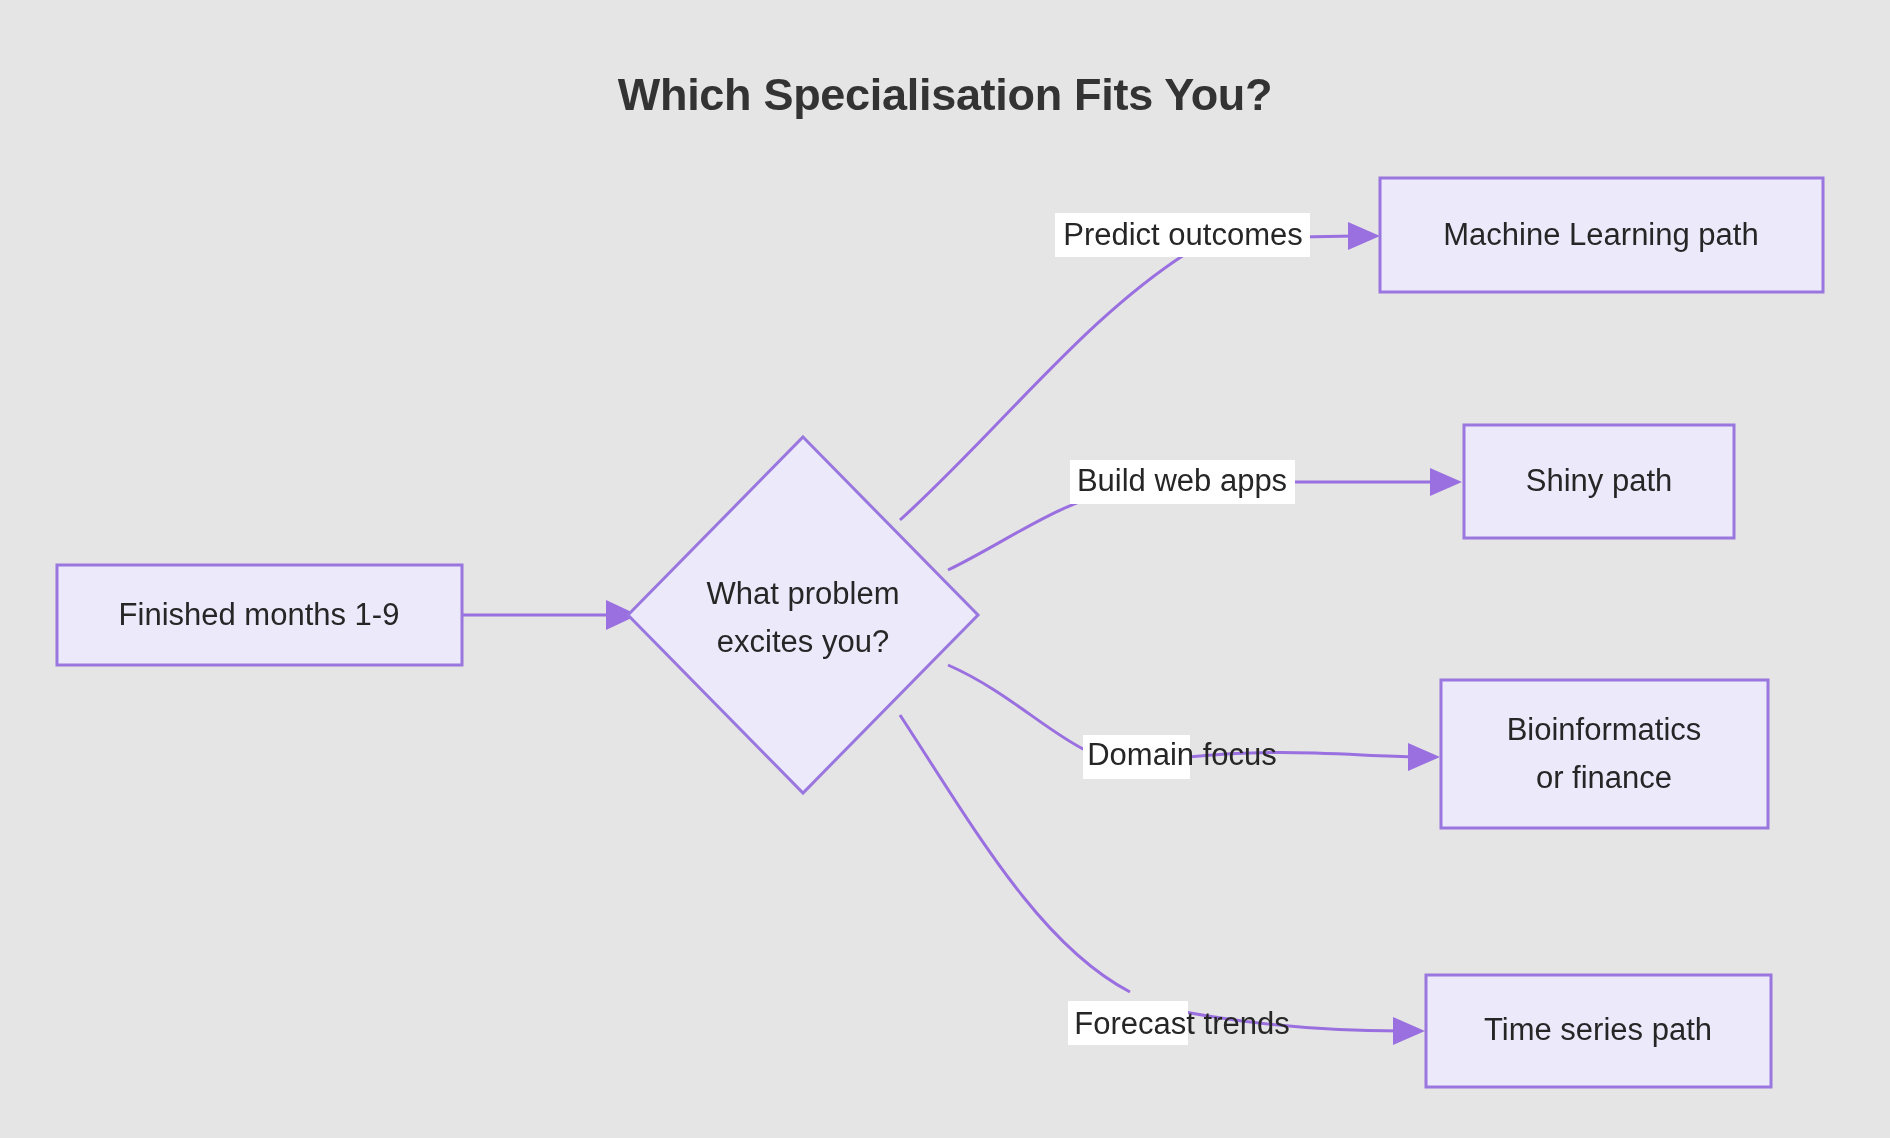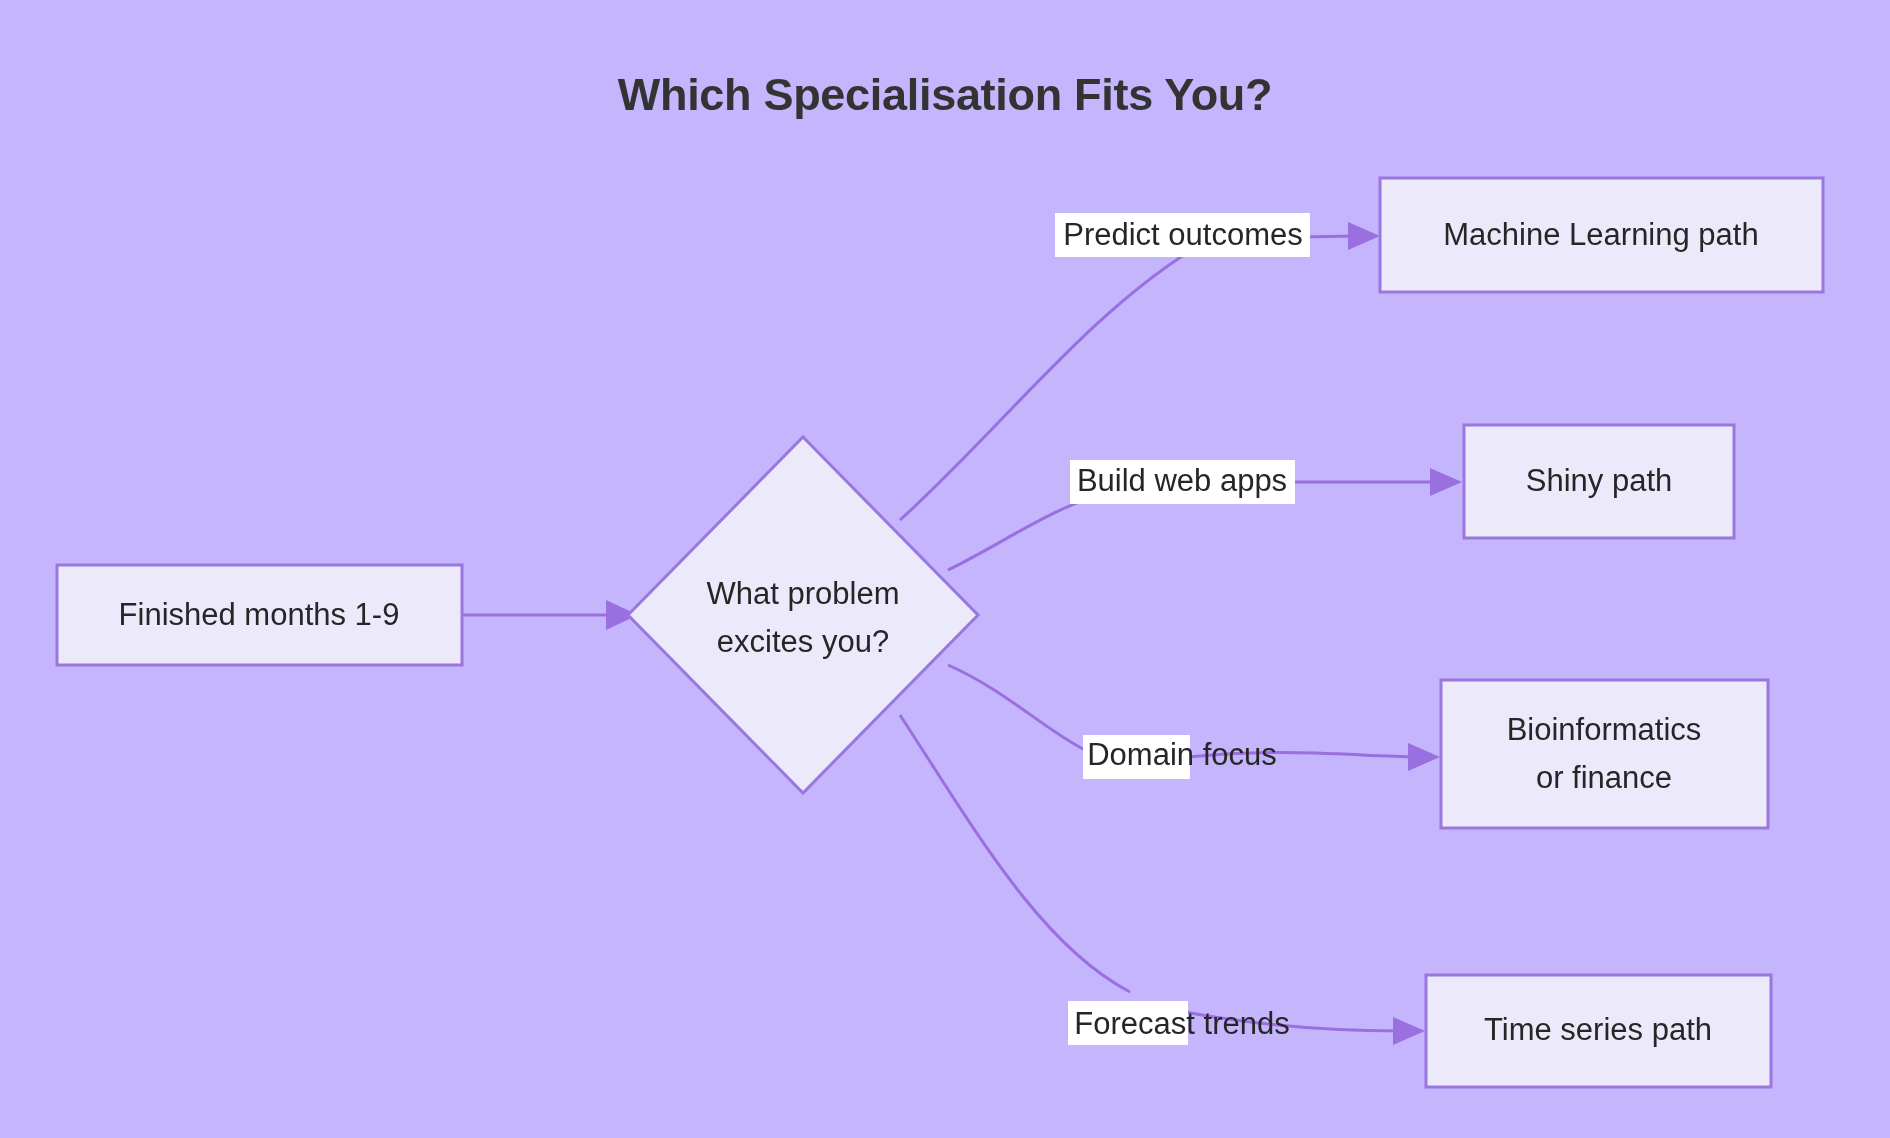--- a/index.html
+++ b/index.html
@@ -17,7 +17,7 @@
     position: relative;
     width: 1890px;
     height: 1138px;
-    background: #c4b5fd;
+    background: #e5e5e5;
   }
   #flow-svg {
     position: absolute;

